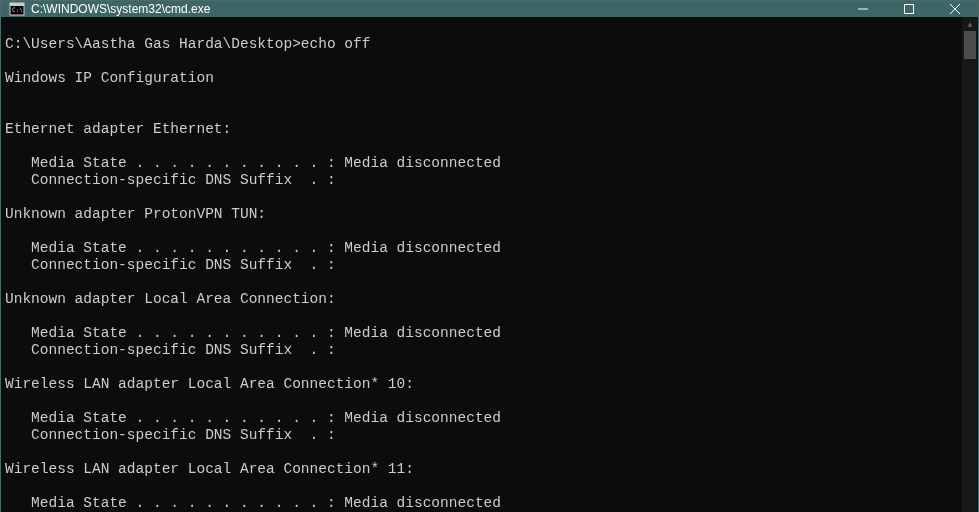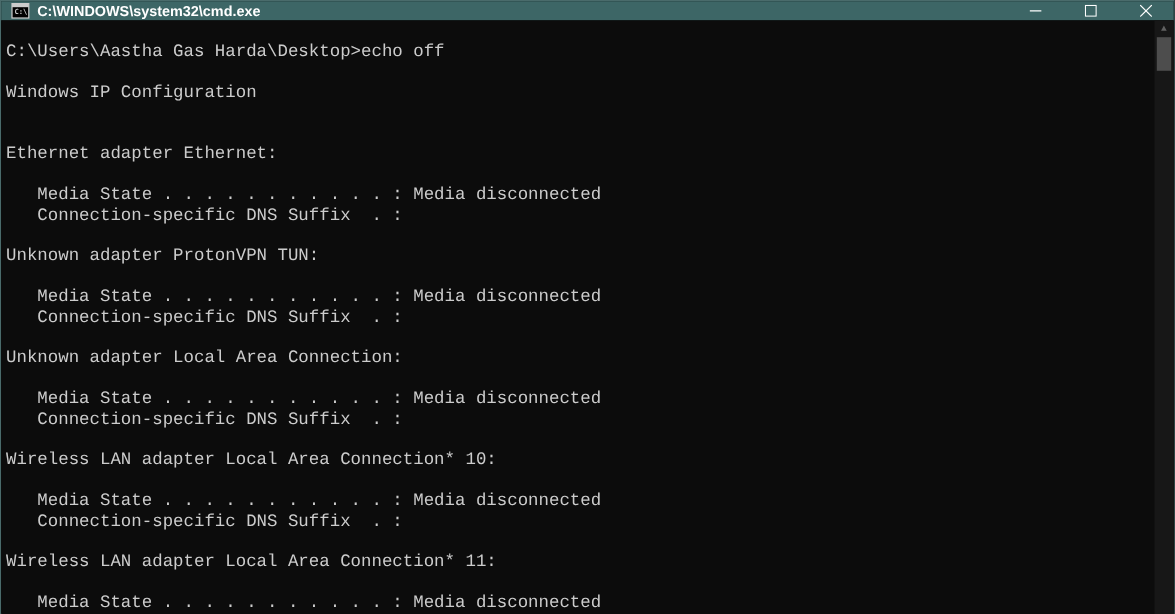--- a/index.html
+++ b/index.html
@@ -29,7 +29,6 @@
       color: #fff;
       font-family: 'Segoe UI', sans-serif;
       font-size: 12px;
-      font-weight: bold;
     }
     .titlebar-icon {
       width: 16px;

